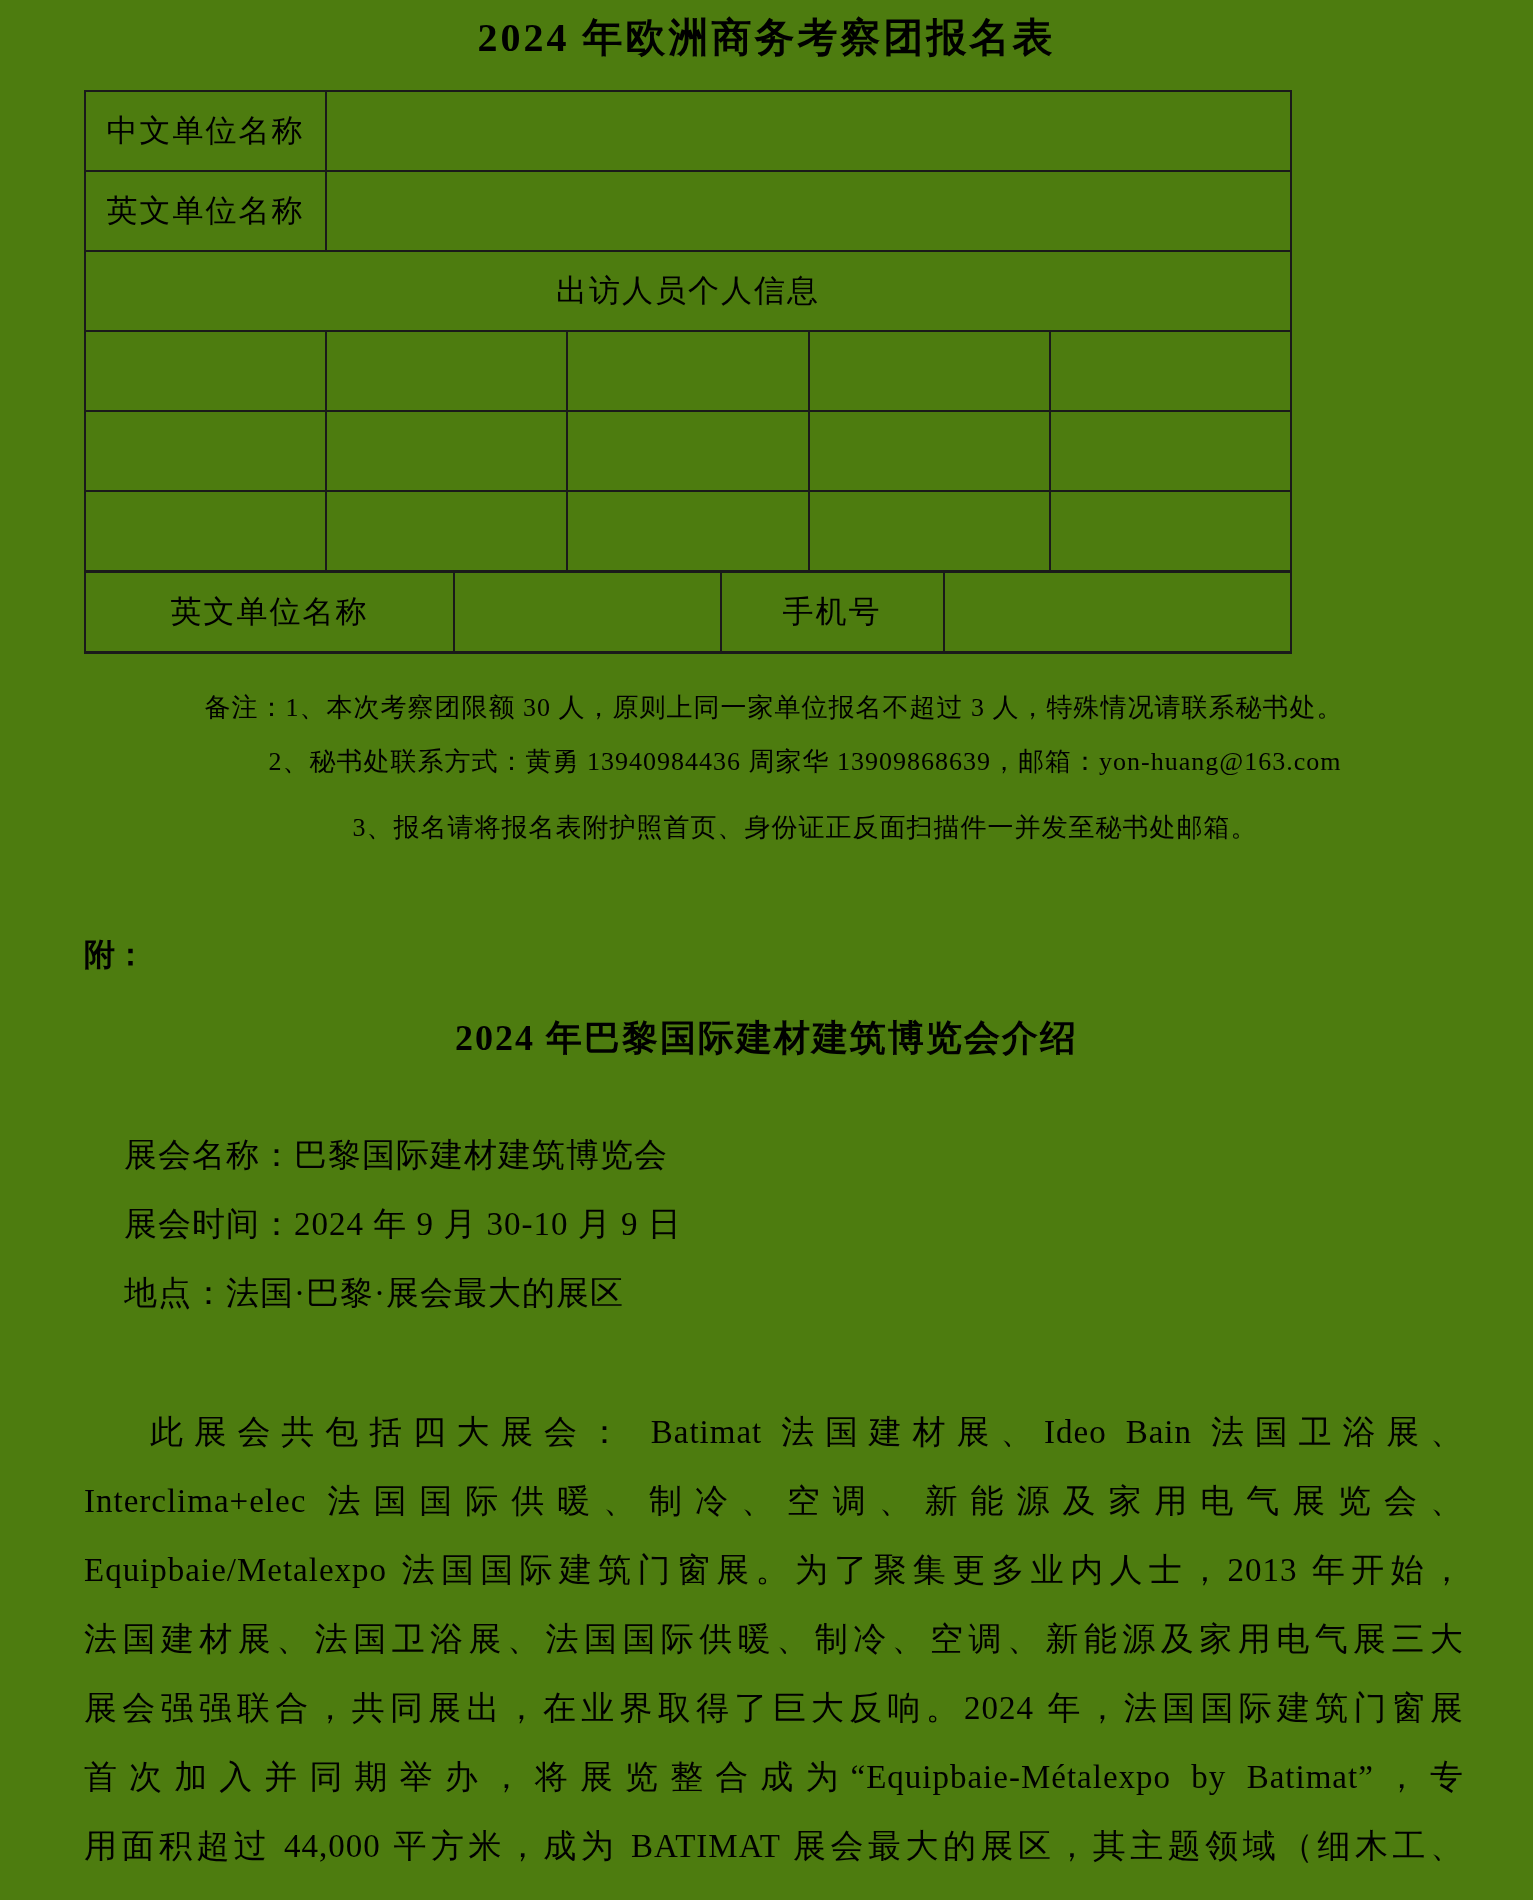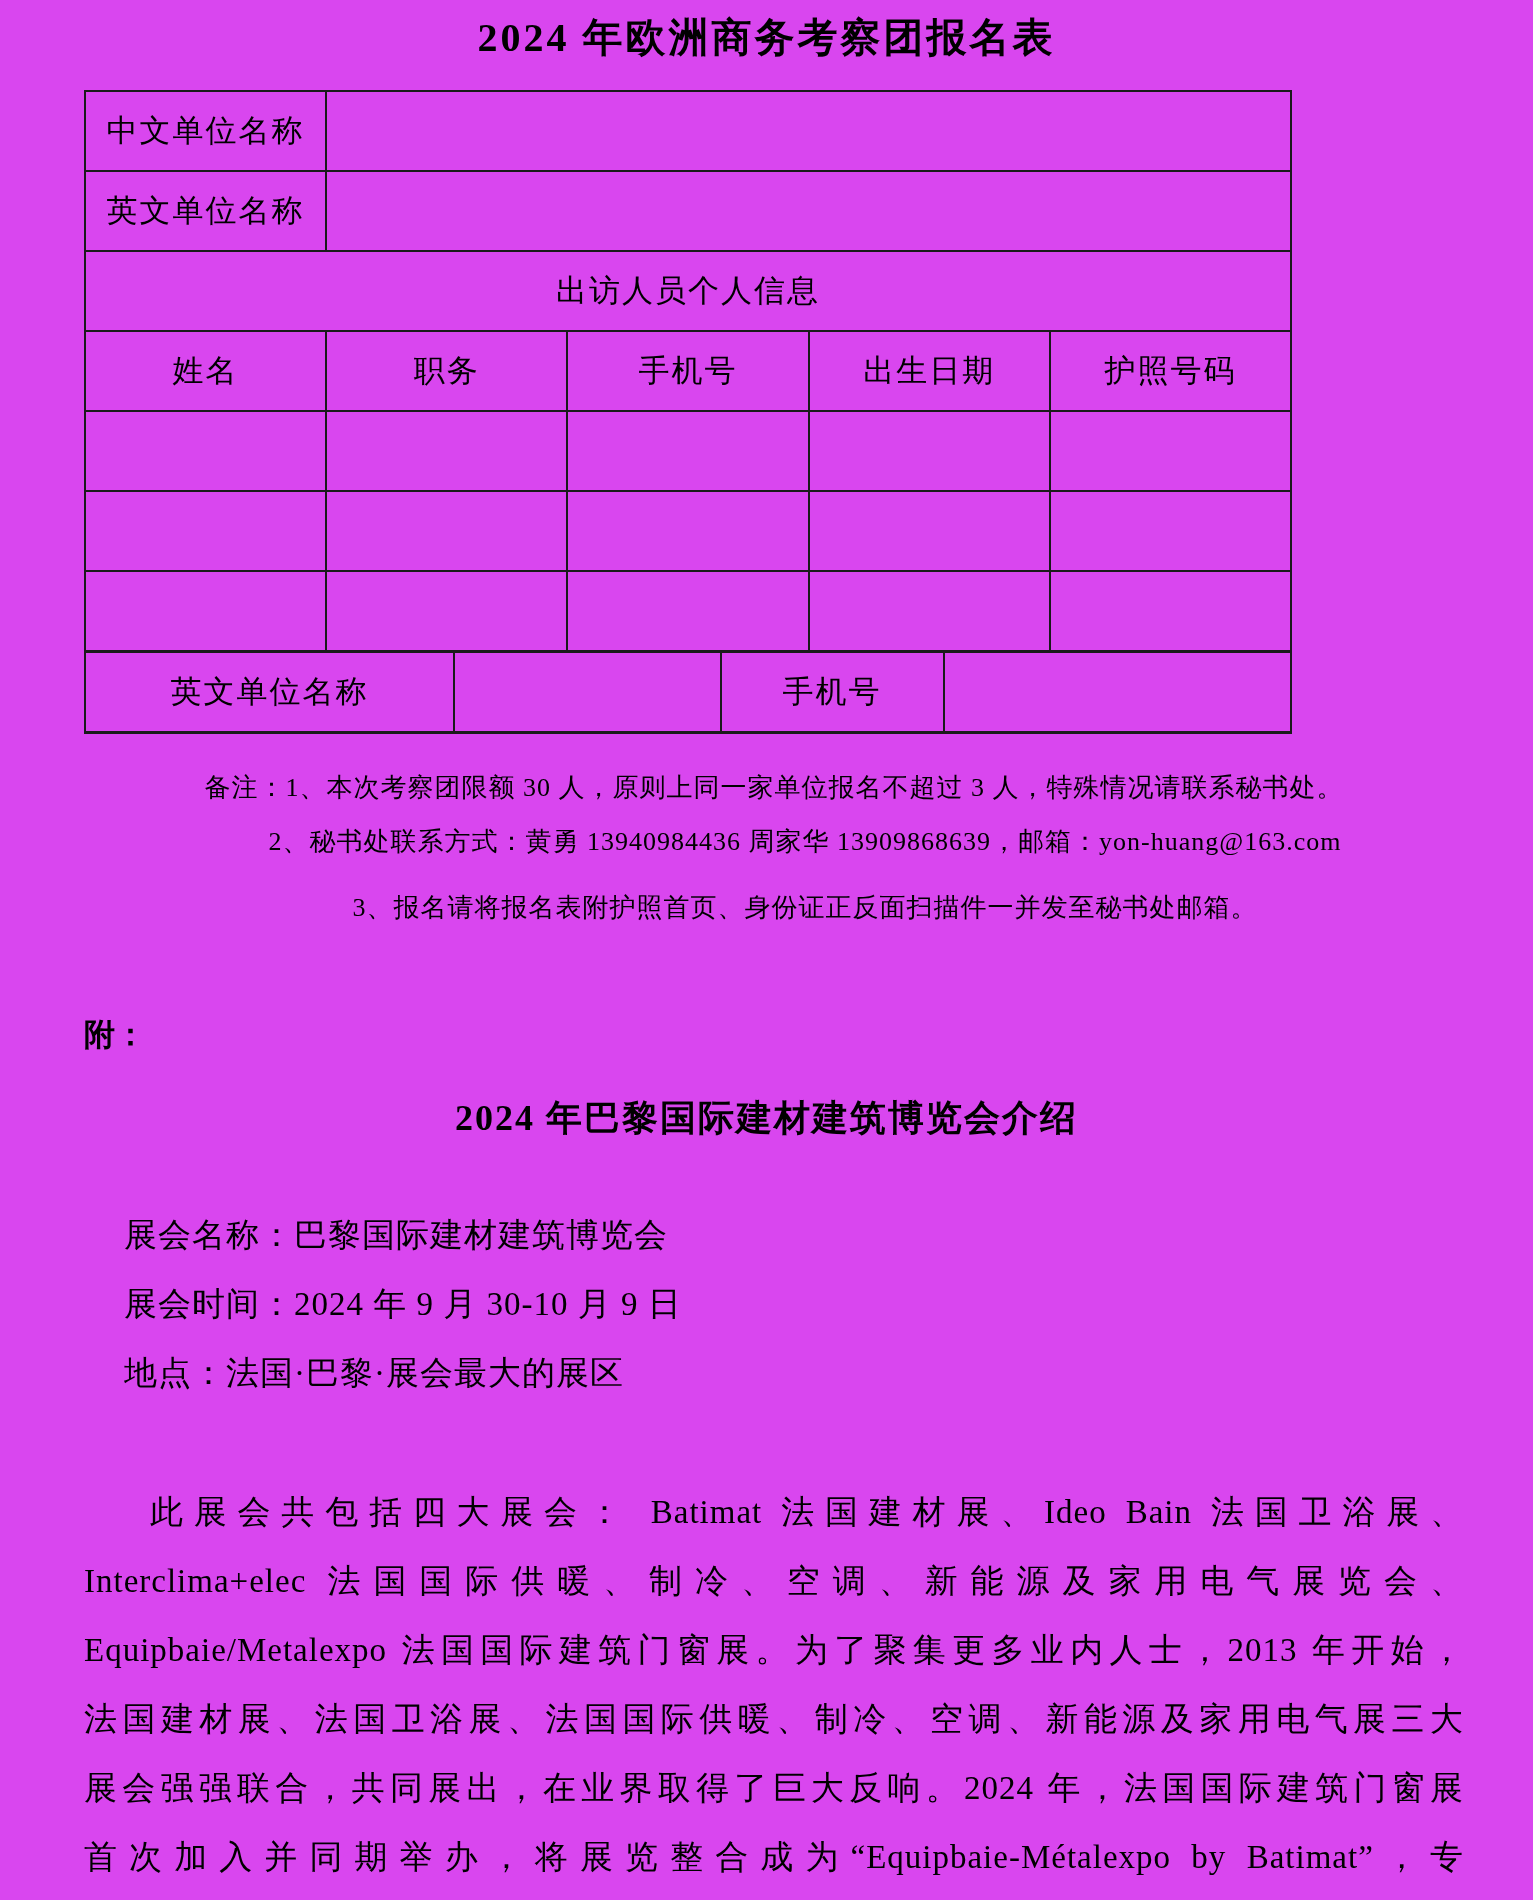--- a/index.html
+++ b/index.html
@@ -18,7 +18,7 @@
     position: relative;
     width: 1533px;
     height: 1900px;
-    background: #d946ef;
+    background: #4d7c0f;
   }
   .doc-title {
     margin: 0;

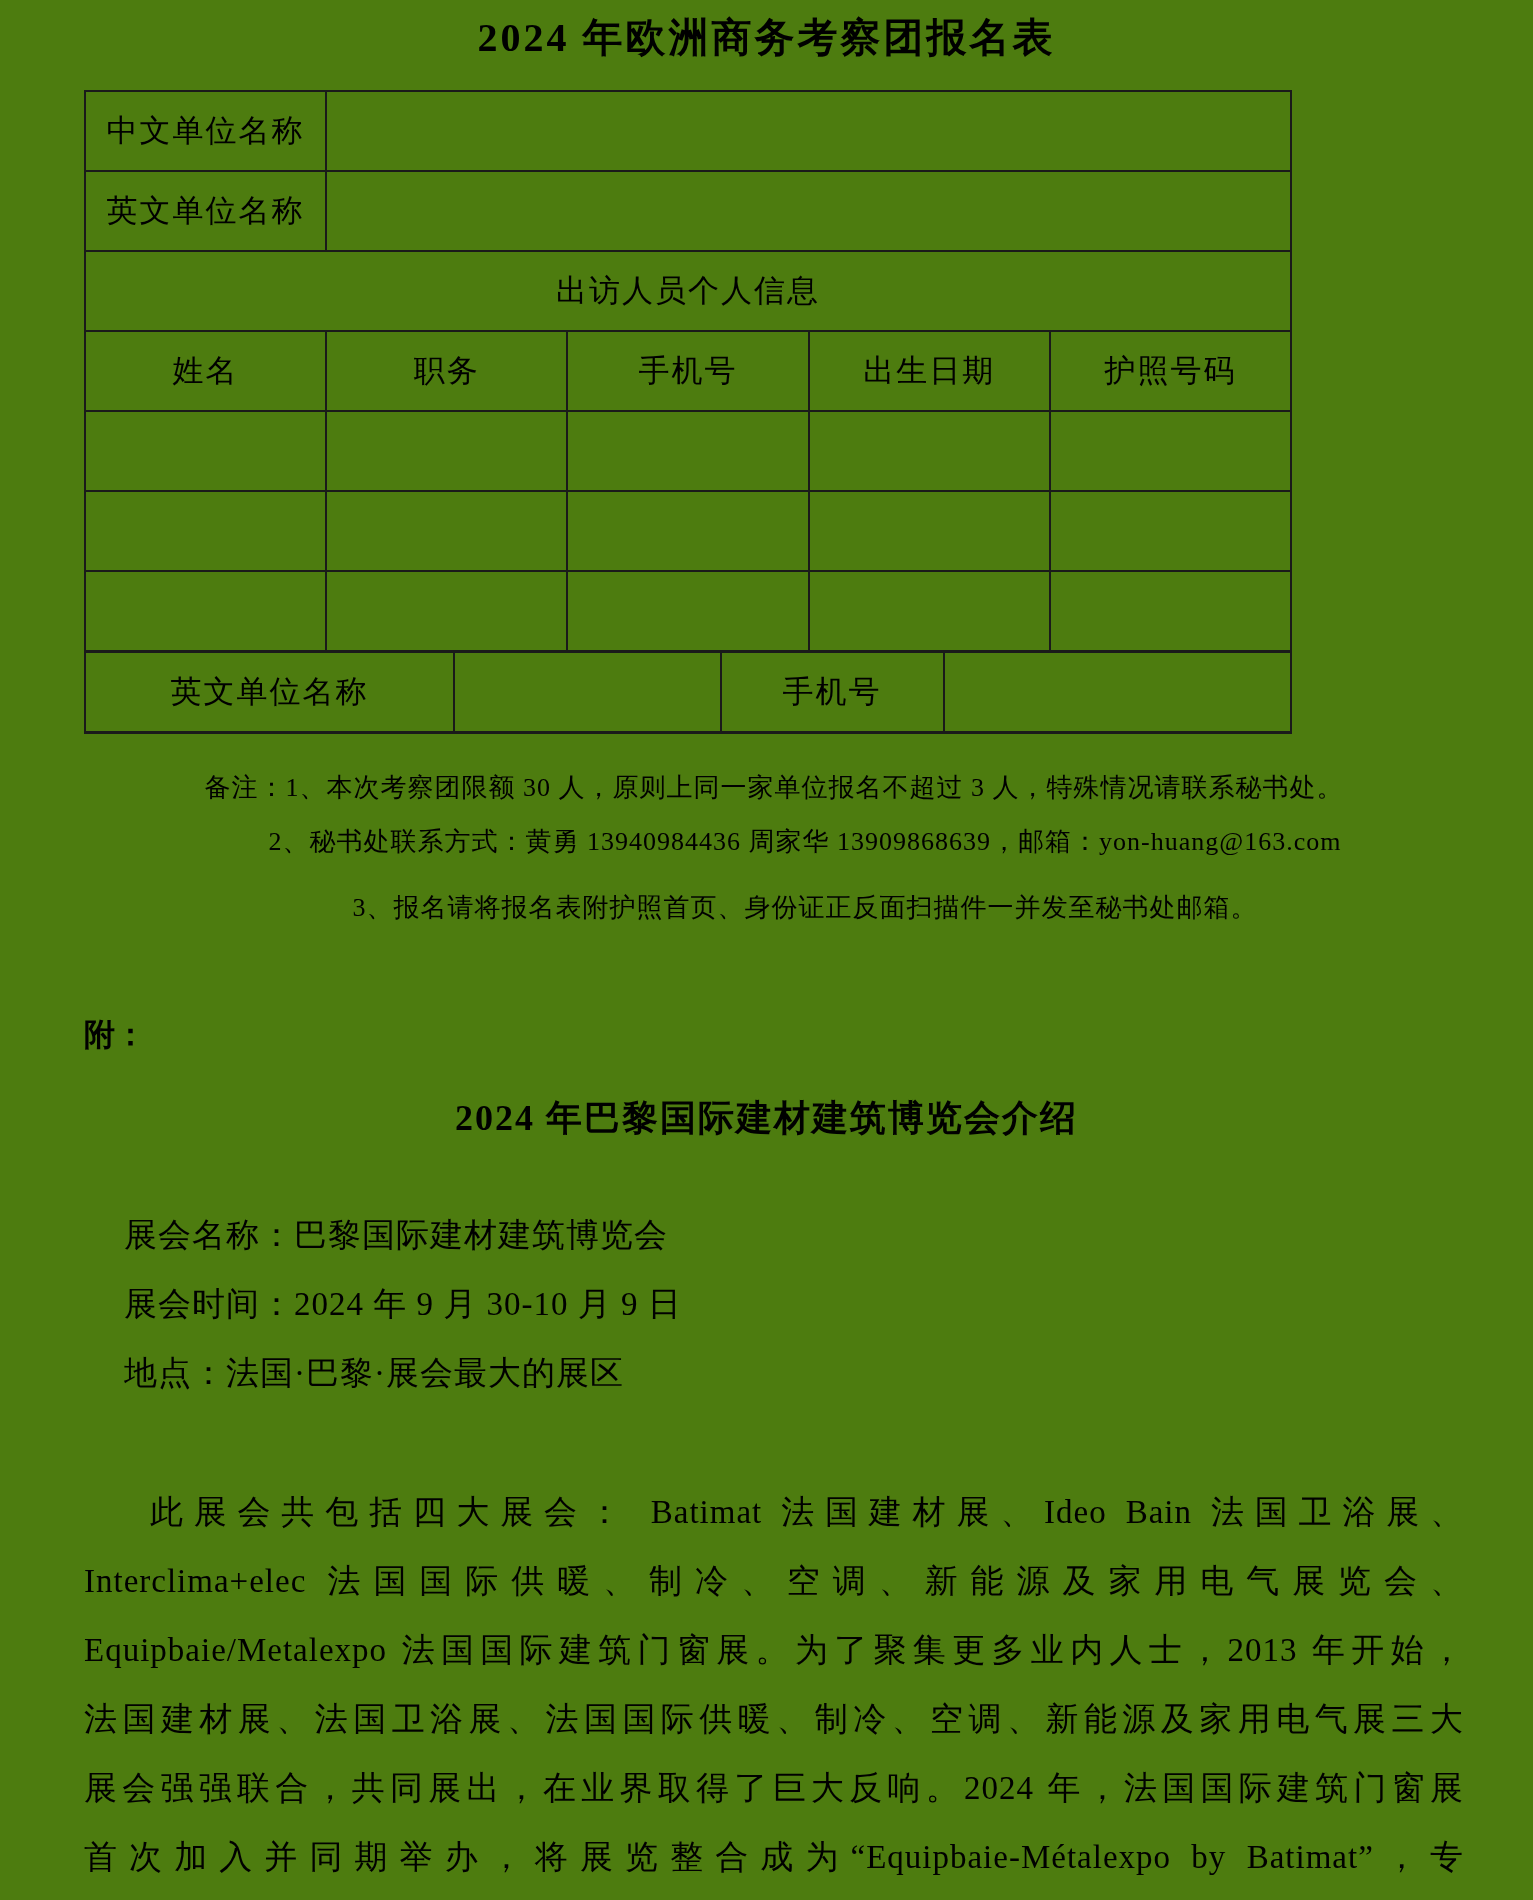--- a/index.html
+++ b/index.html
@@ -132,13 +132,6 @@
         </tr>
         <tr>
           <td colspan="5">出访人员个人信息</td>
-        </tr>
-        <tr>
-          <td>姓名</td>
-          <td>职务</td>
-          <td>手机号</td>
-          <td>出生日期</td>
-          <td>护照号码</td>
         </tr>
         <tr>
           <td></td>

